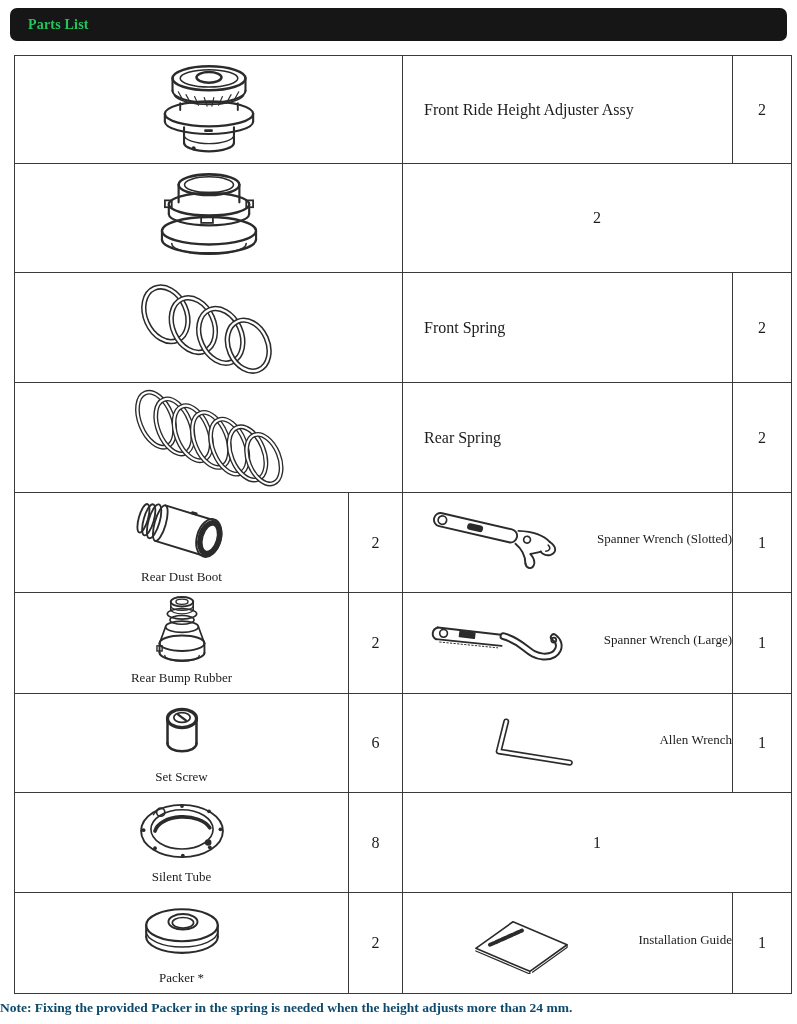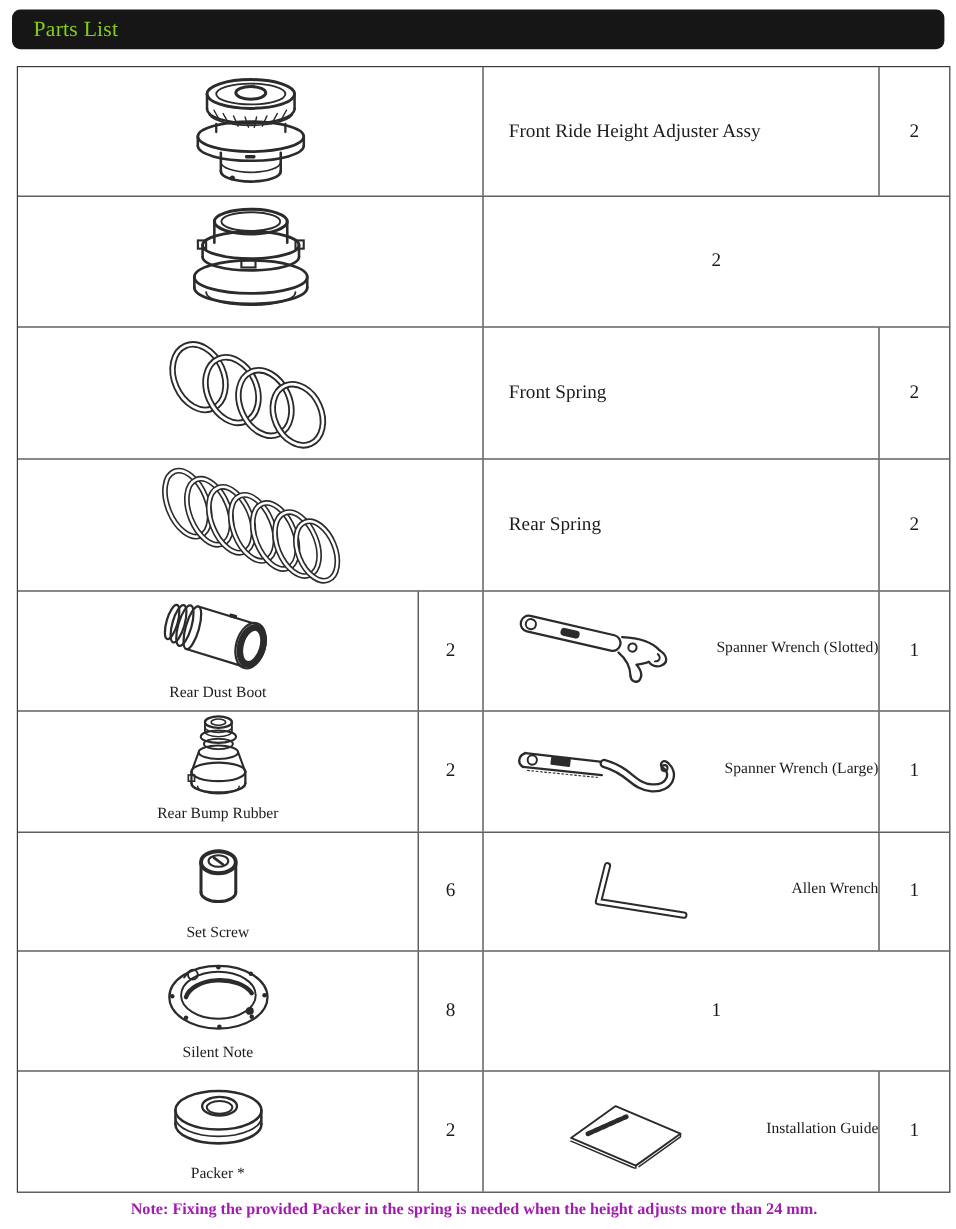--- a/index.html
+++ b/index.html
@@ -16,7 +16,7 @@
     display: flex; align-items: center; padding-left: 18px;
   }
   .header-bar .title {
-    color: #84cc16; font-size: 18px; font-weight: normal; letter-spacing: .2px;
+    color: #22c55e; font-size: 14px; font-weight: bold; letter-spacing: .2px;
   }
   .parts-table {
     position: absolute; left: 14px; top: 55px; width: 778px;

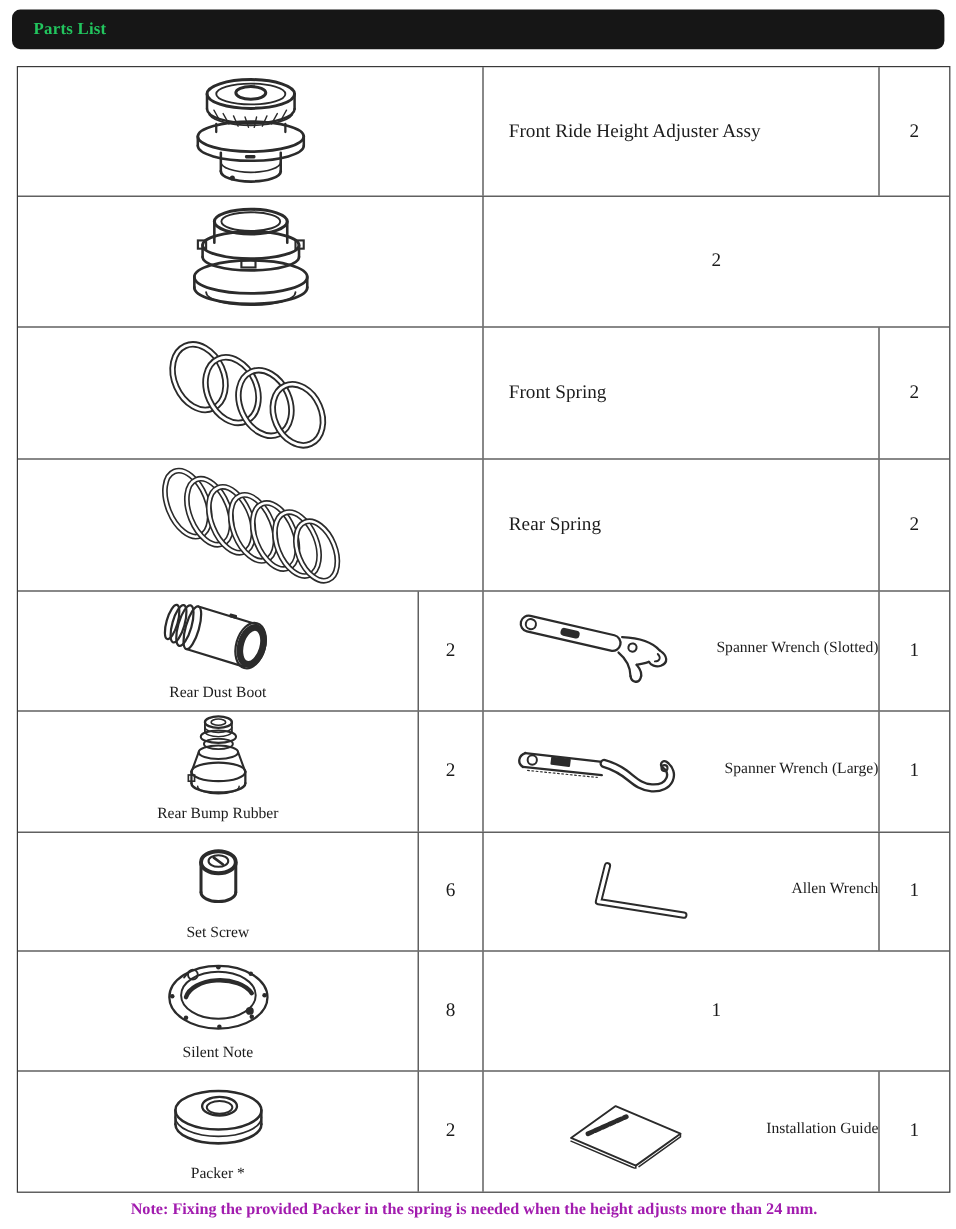--- a/index.html
+++ b/index.html
@@ -271,7 +271,7 @@
           <circle class="fl" cx="97" cy="58" r="4"></circle>
         </svg>
       </div>
-      <div class="part-label">Silent Note</div>
+      <div class="part-label">Silent Tube</div>
     </div>
     <div class="cell c-qty-s">8</div>
     <div class="cell c-qty">1</div>

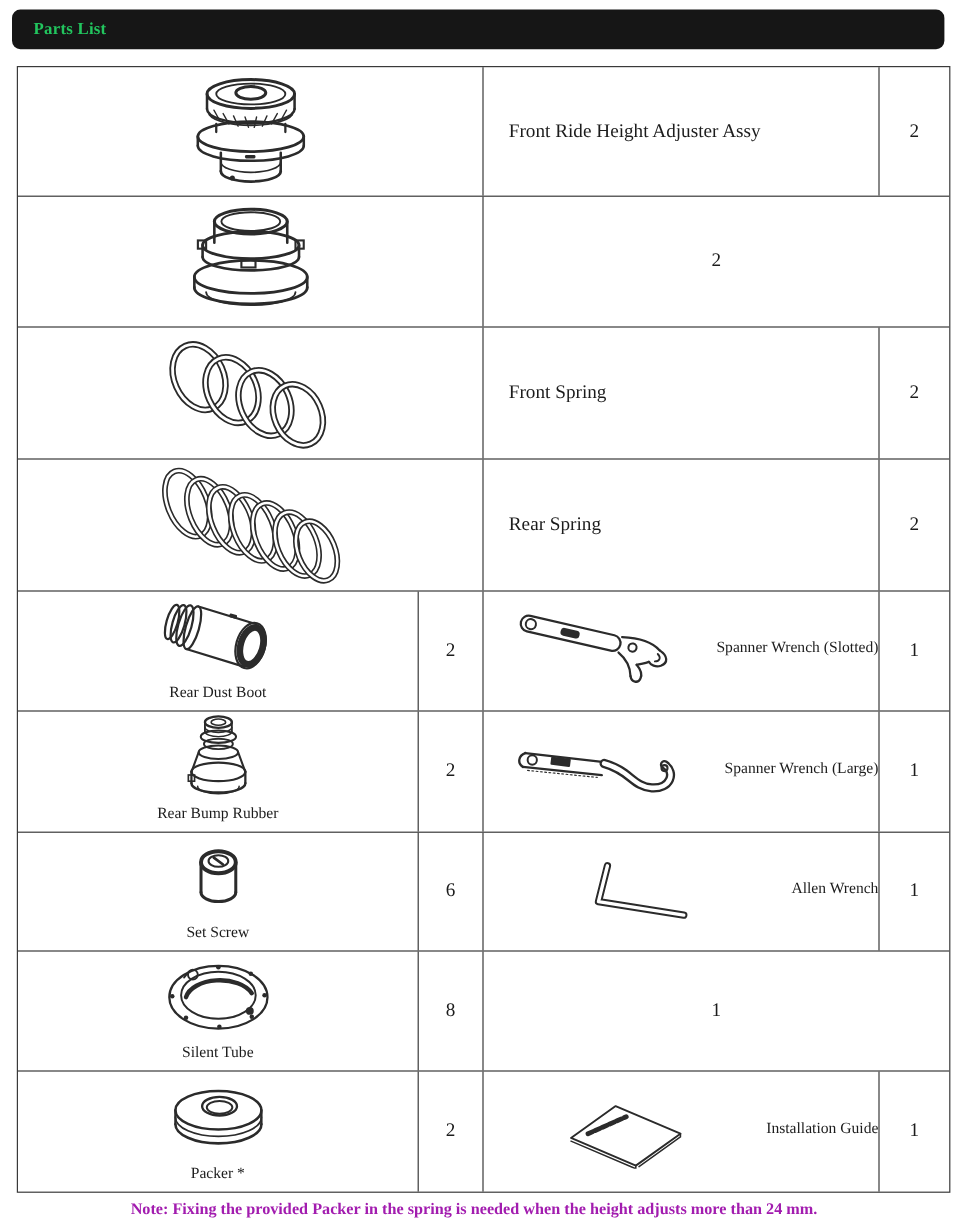--- a/index.html
+++ b/index.html
@@ -38,7 +38,7 @@
   .part-label { font-size: 13px; padding-bottom: 7px; }
   .note {
     position: absolute; left: 0; right: 7px; top: 1000px;
-    text-align: center; font-size: 13.5px; font-weight: bold; color: #a21caf;
+    text-align: left; font-size: 13.5px; font-weight: bold; color: #0c4a6e;
   }
   svg { display: block; }
   .ln  { stroke: #2b2b2b; fill: none; stroke-linecap: round; }

